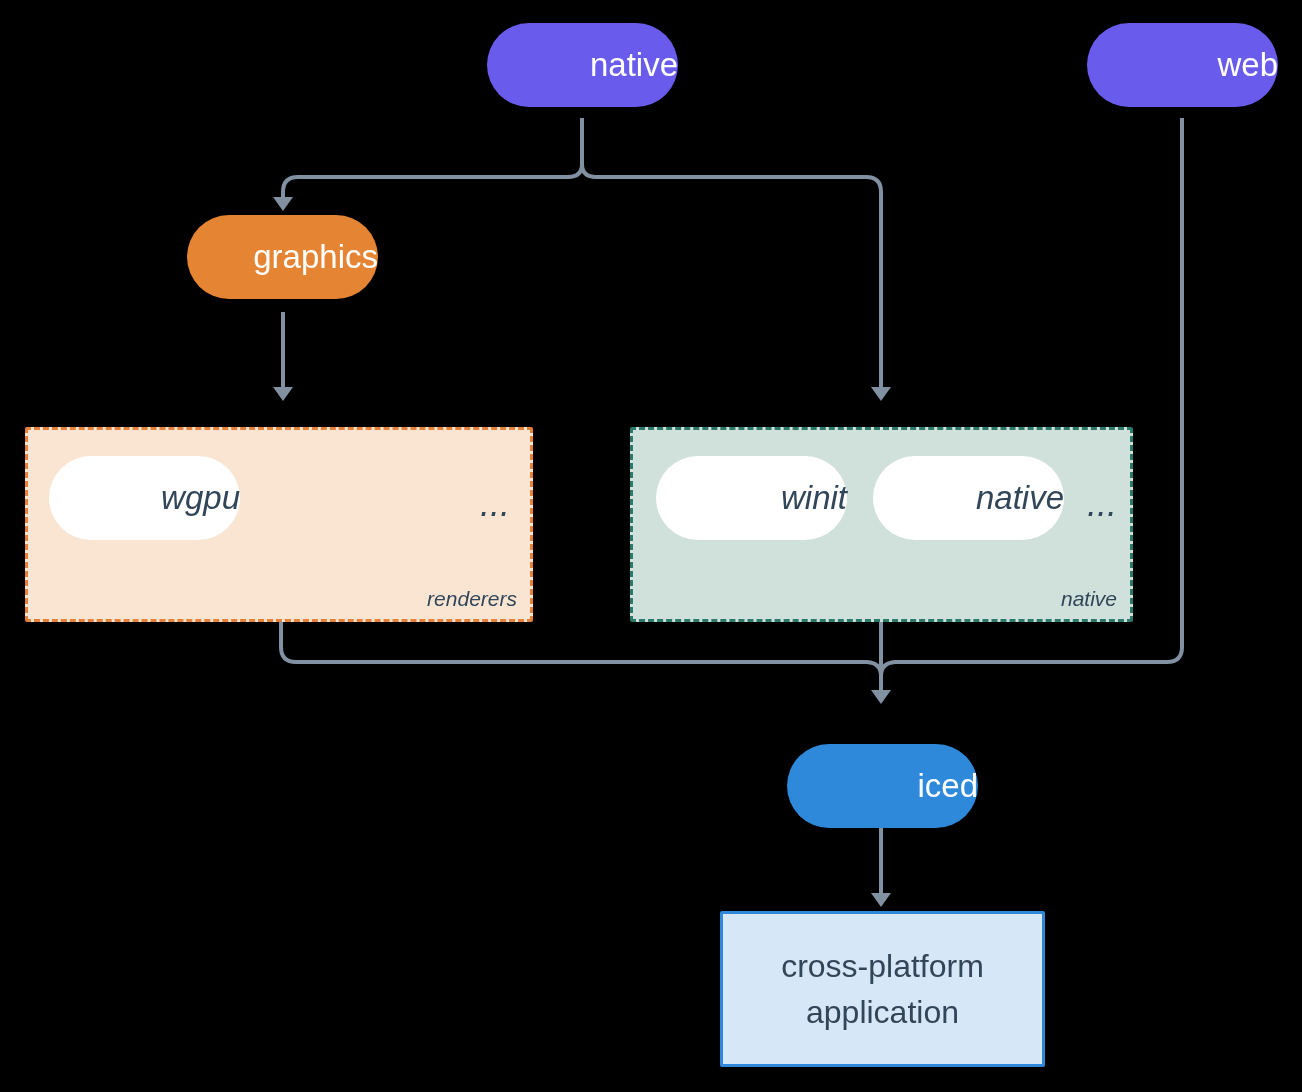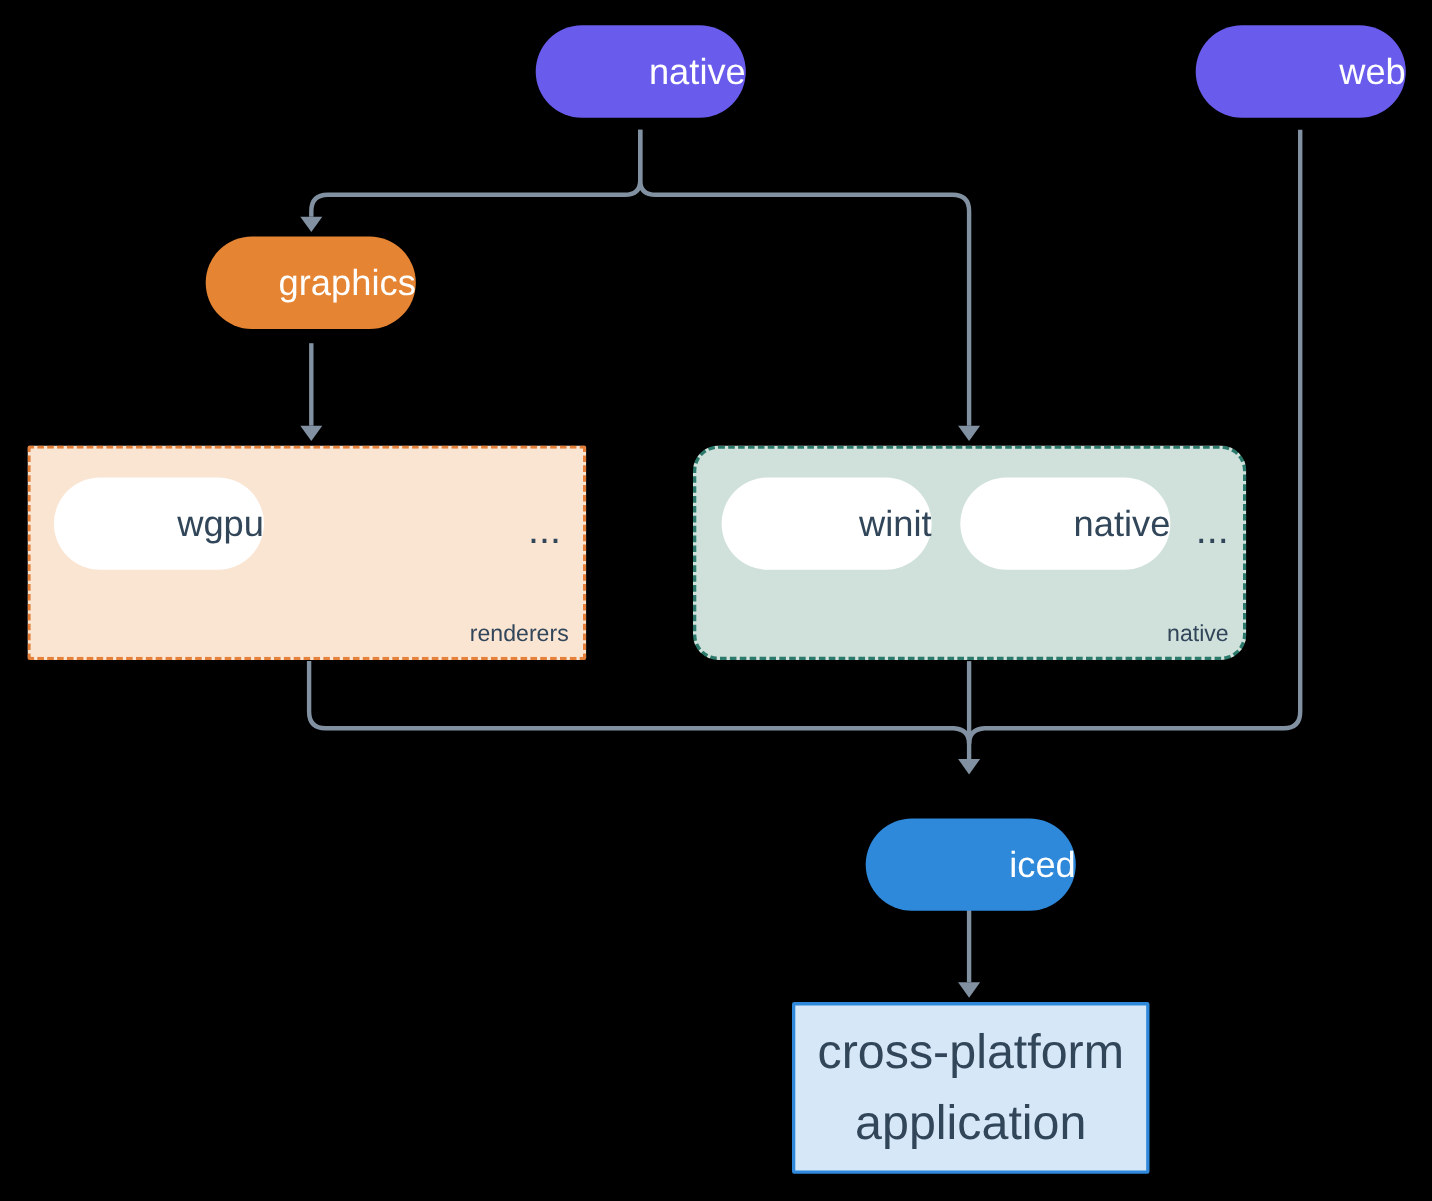--- a/index.html
+++ b/index.html
@@ -52,11 +52,12 @@
   }
   .group {
     position: absolute;
-    top: 405px;
+    top: 427px;
     height: 195px;
     box-sizing: border-box;
     border: 3px dashed;
     border-radius: 2px;
+    font-style: italic;
   }
   .group.renderers {
     left: 25px;

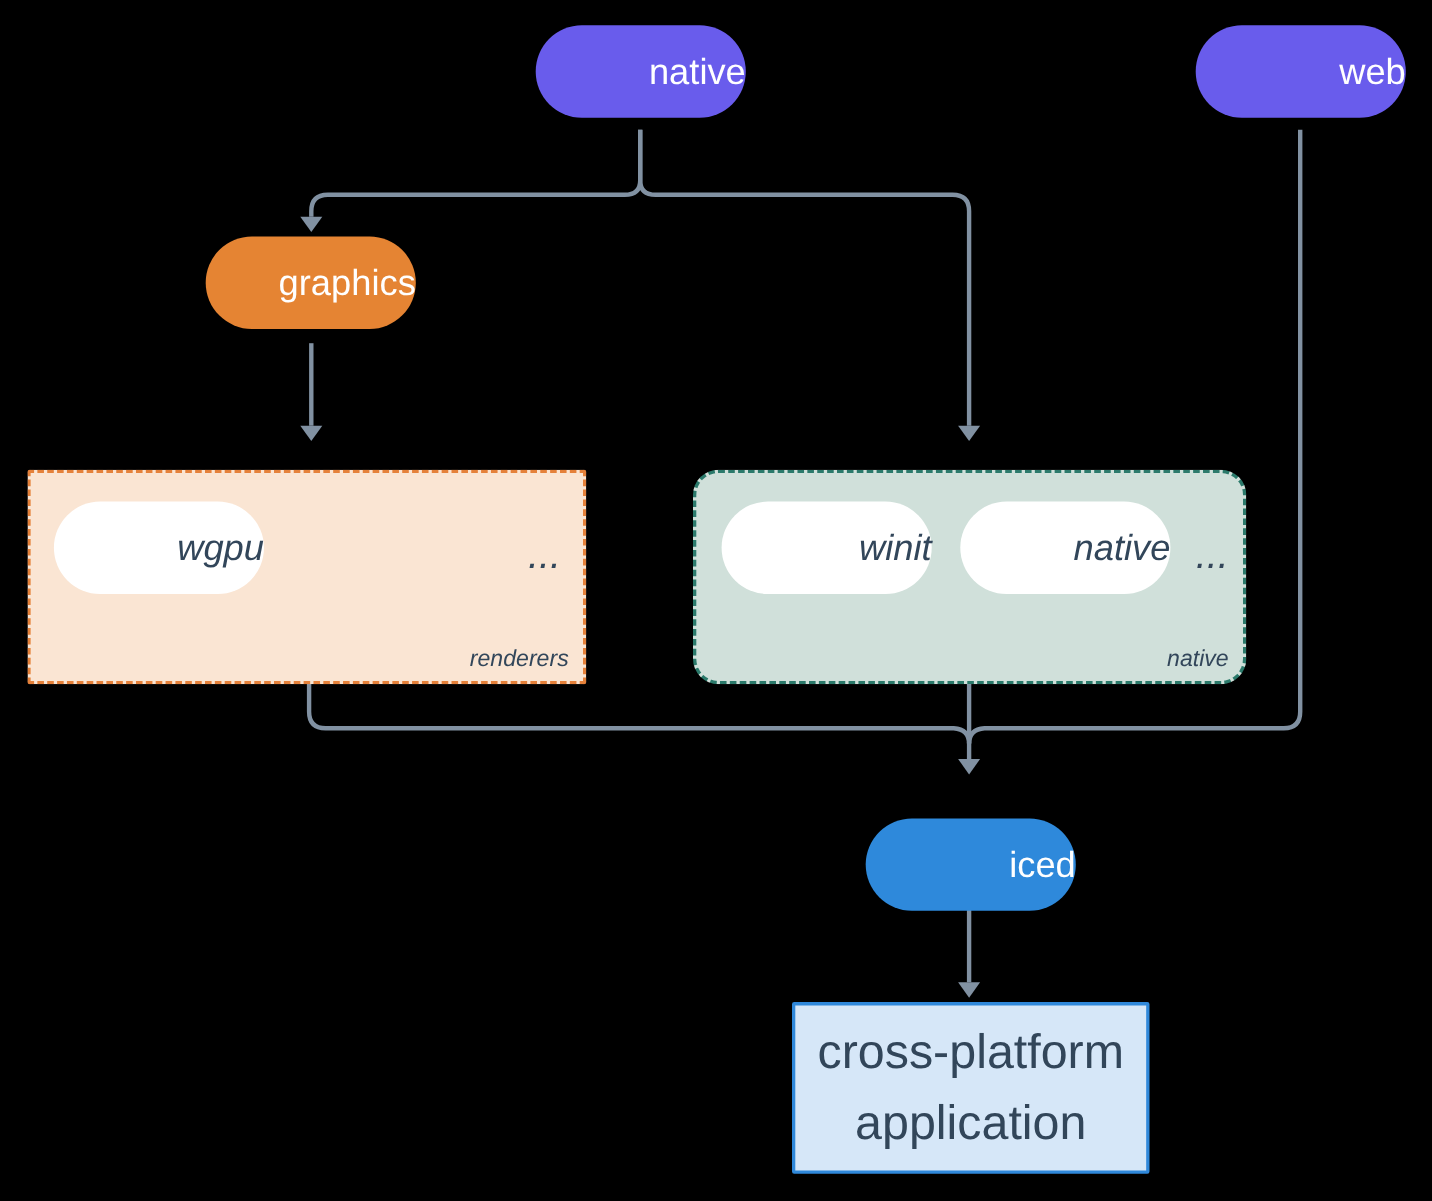--- a/index.html
+++ b/index.html
@@ -70,7 +70,6 @@
     width: 503px;
     background: var(--sage_bg, #D0E0DA);
     border-color: var(--sage_border, #2B7A6B);
-    border-radius: 23px;
   }
   .group .pill { top: 26px; }
   .group .dots {

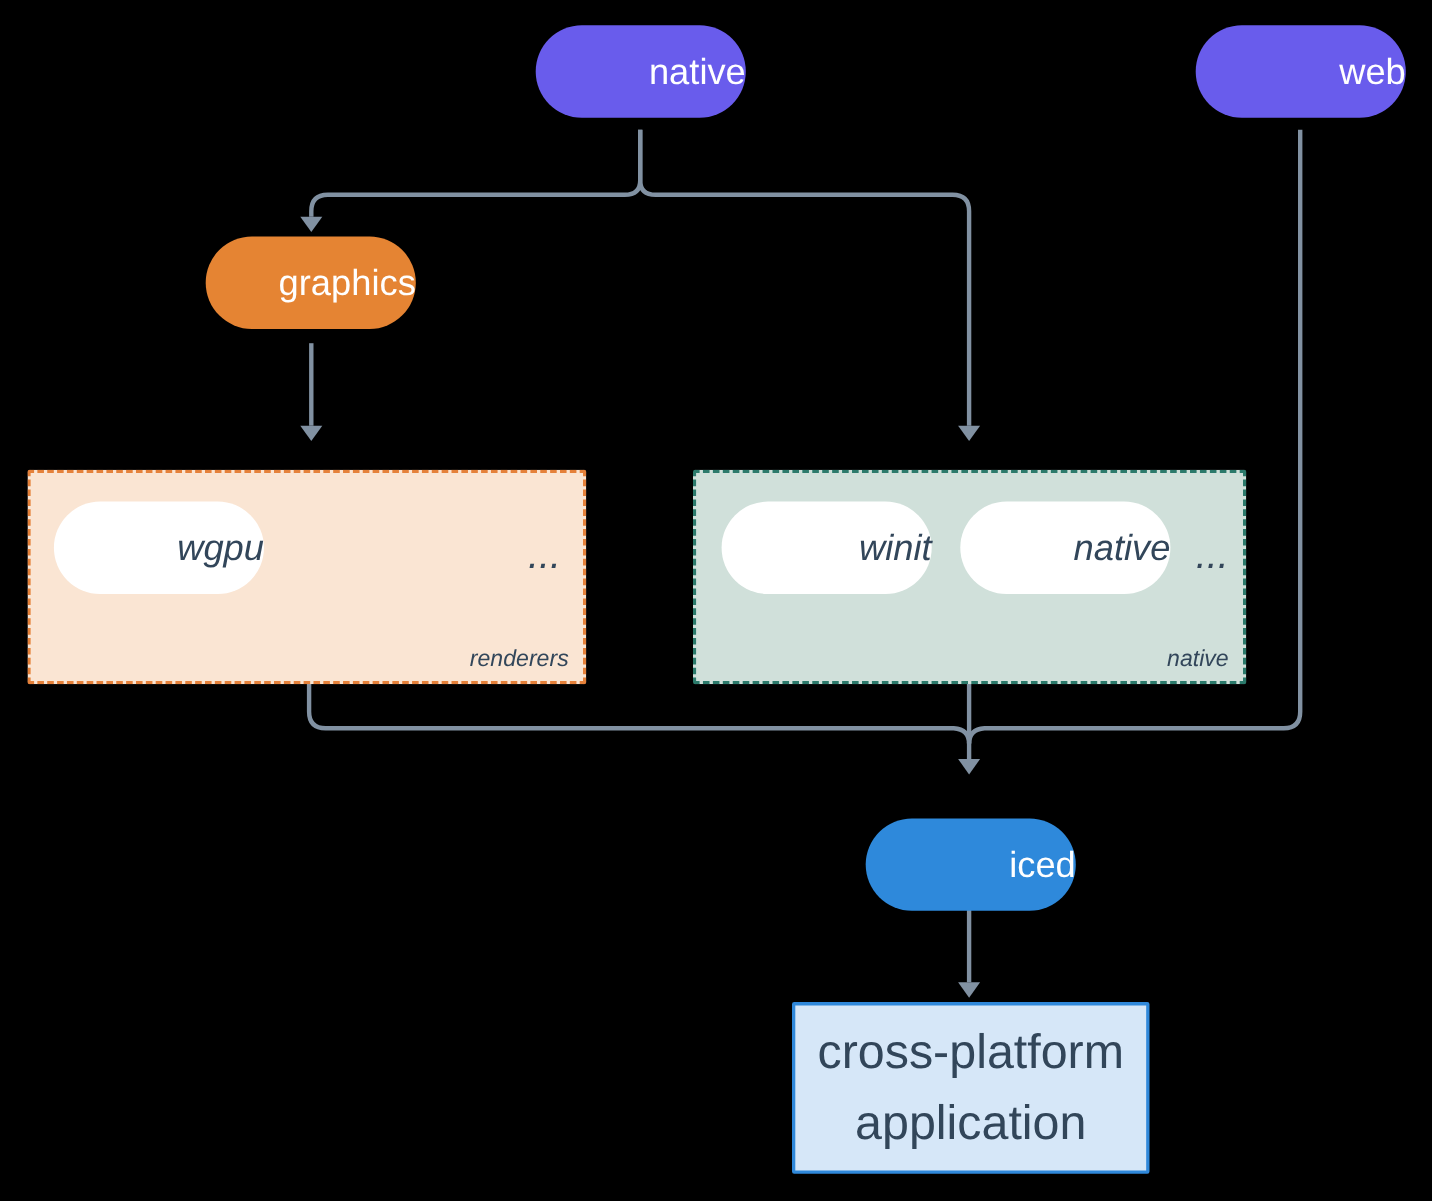--- a/index.html
+++ b/index.html
@@ -103,7 +103,7 @@
     flex-direction: column;
     align-items: center;
     justify-content: center;
-    font-size: 44px;
+    font-size: 32px;
     line-height: 1.45;
     color: var(--dark_text, #32465A);
   }

